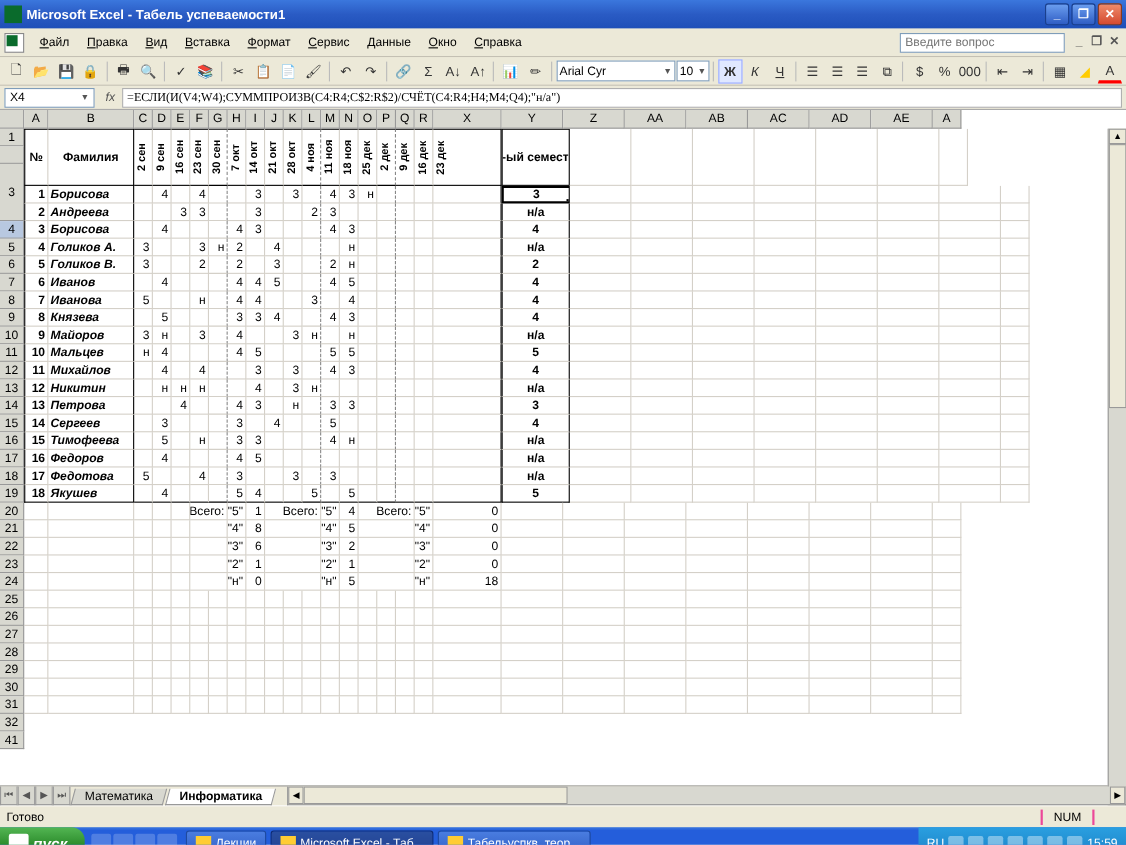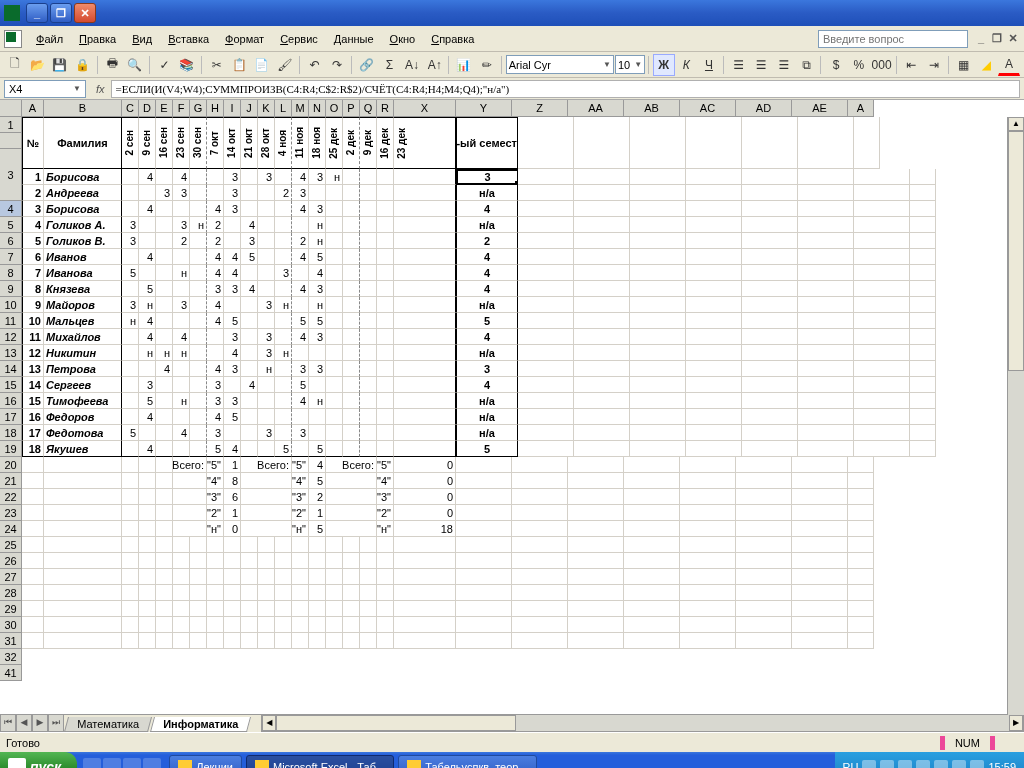--- a/index.html
+++ b/index.html
@@ -105,6 +105,7 @@
 
 <div class="titlebar">
   <span class="app-icon"></span>
+  <span class="title-text">Microsoft Excel - Табель успеваемости1</span>
   <span class="win-btn">_</span>
   <span class="win-btn">❐</span>
   <span class="win-btn close-btn">✕</span>

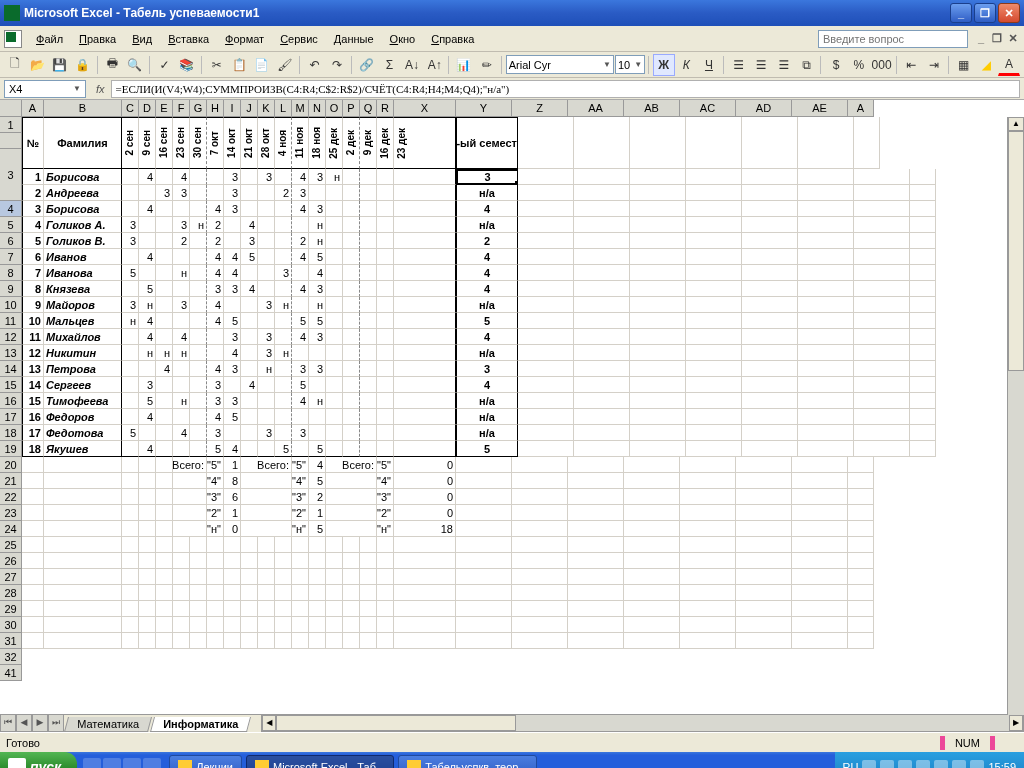--- a/index.html
+++ b/index.html
@@ -86,7 +86,7 @@
   
   .status-bar { height: 20px; background: #ece9d8; border-top: 1px solid #fff; display: flex; align-items: center; padding: 0 6px; font-size: 11px; }
   .status-bar .spacer { flex: 1; }
-  .status-seg { padding: 0 10px; border-left: 5px solid #ec4899; height: 14px; line-height: 14px; }
+  .status-seg { padding: 0 10px; border-left: 2px solid #ec4899; height: 14px; line-height: 14px; }
 
   
   .taskbar { height: 30px; background: linear-gradient(to bottom, #3b77dd 0%, #245edb 10%, #245edb 90%, #1a4fb8 100%); display: flex; align-items: center; color: #fff; }

